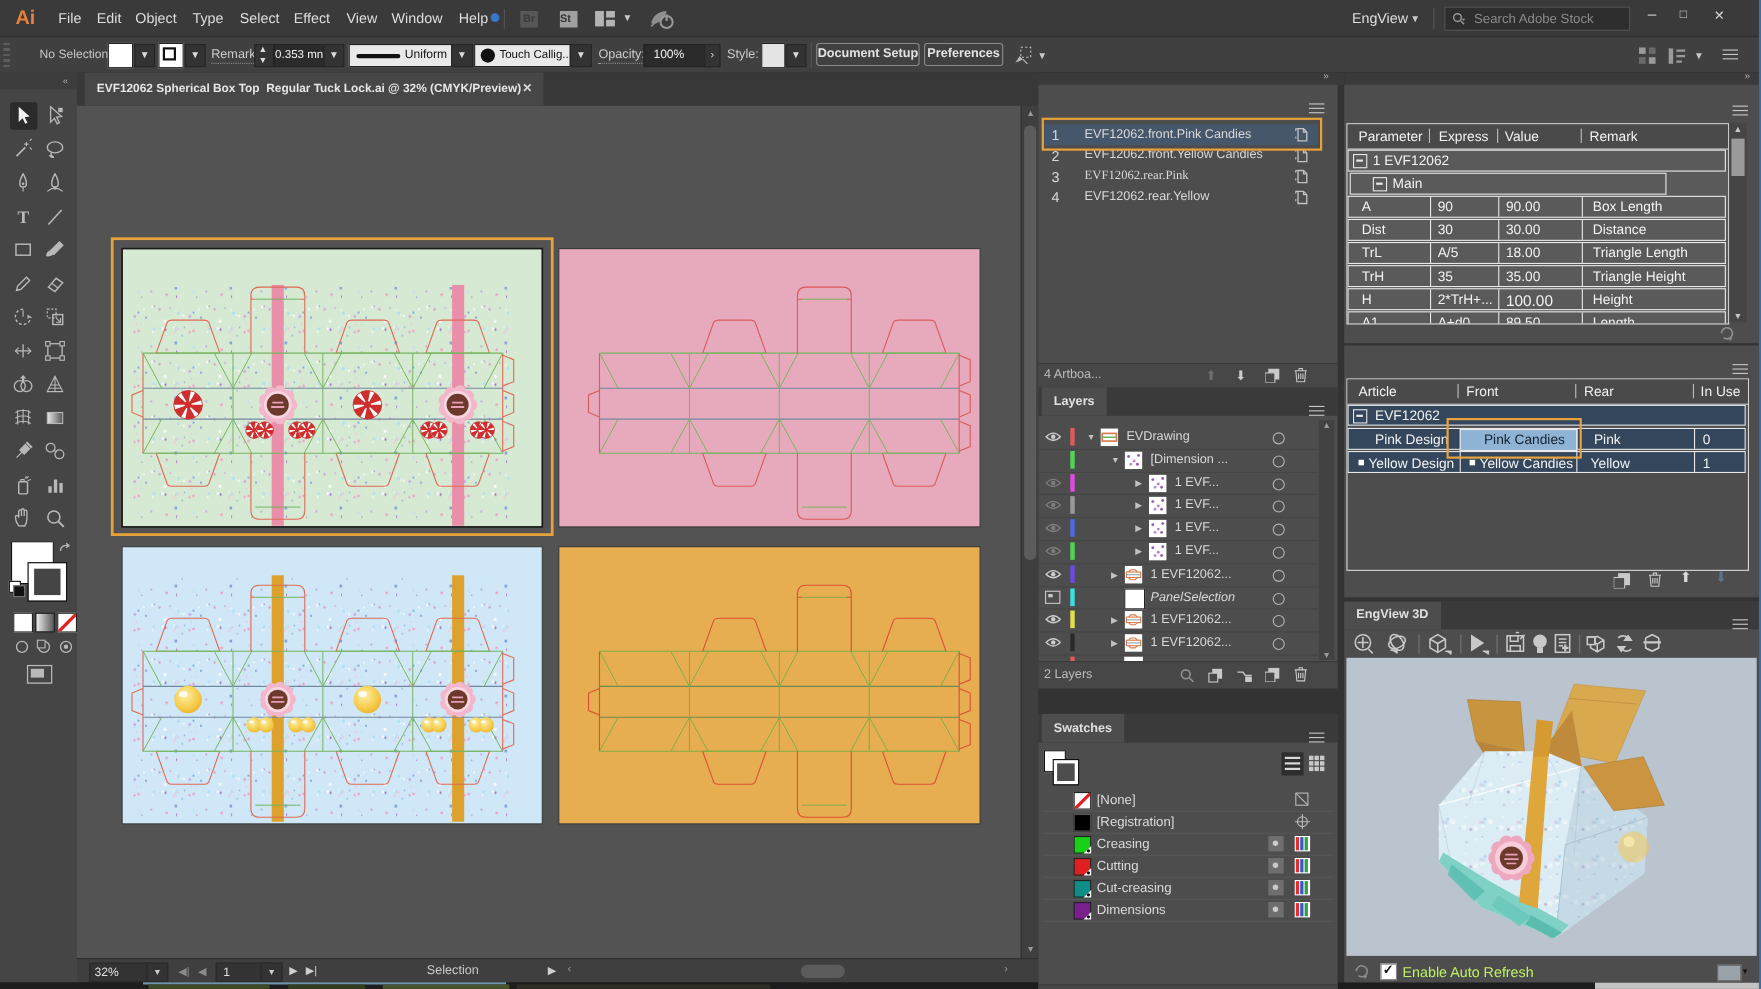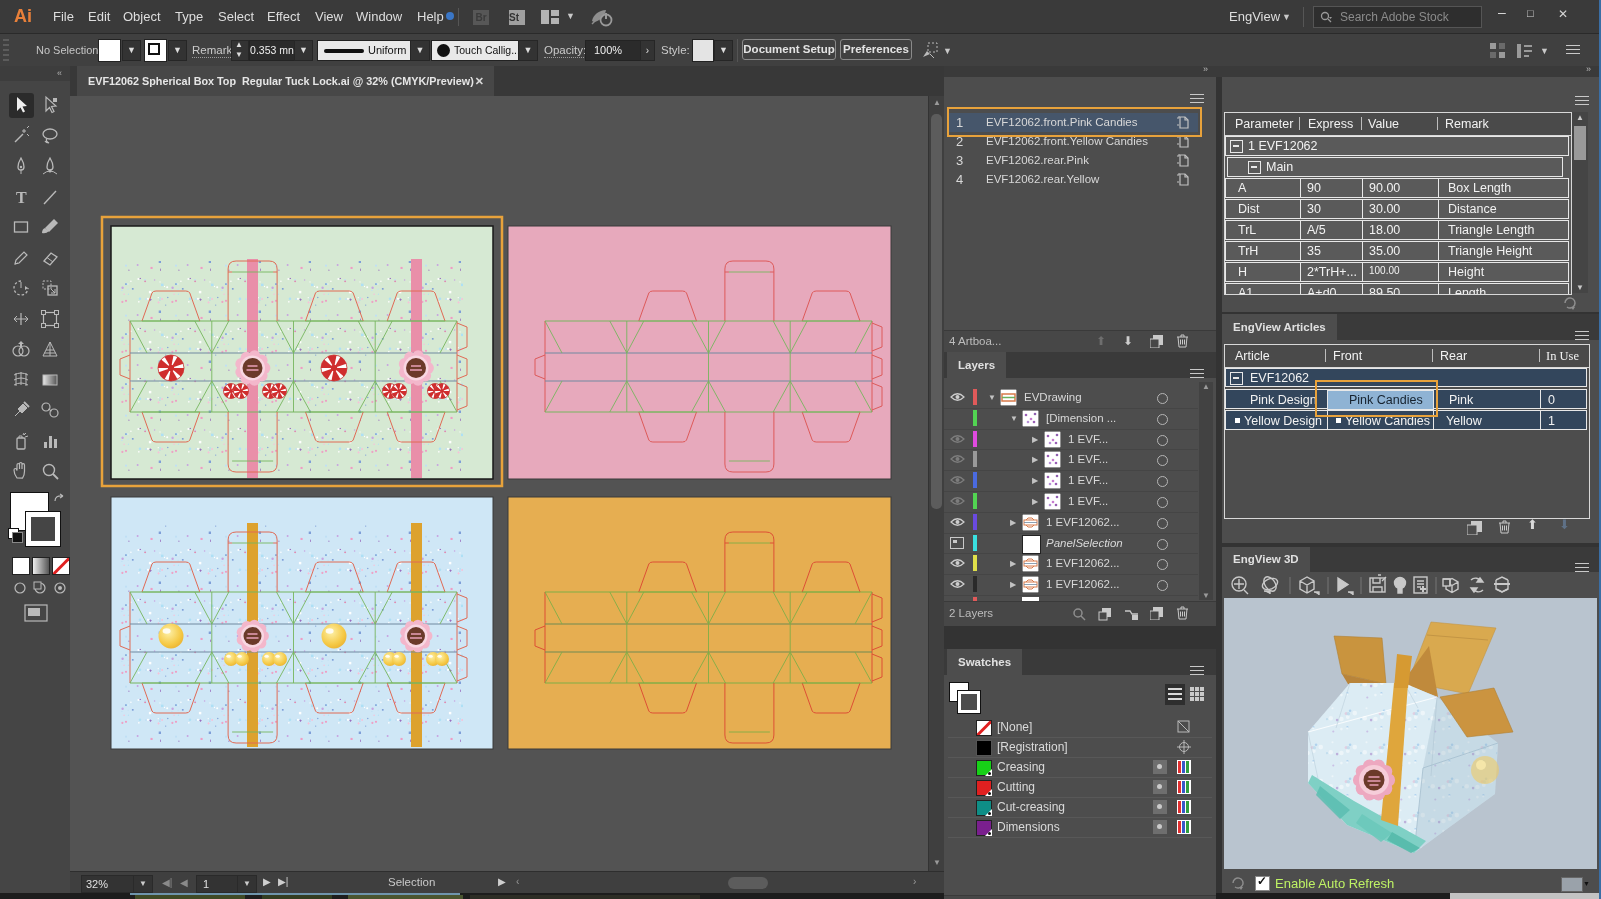--- a/index.html
+++ b/index.html
@@ -757,7 +757,7 @@
       </div>
 <div style="position:absolute;left:4px;top:74px;width:250px;height:19px;">
         <span style="position:absolute;left:8px;top:2px;color:#d8d8d8;font-size:13px;">3</span>
-        <span style="position:absolute;left:38px;top:3px;color:#d8d8d8;font-size:11.5px;">EVF12062.rear.Pink</span>
+        <span style="position:absolute;left:38px;top:3px;color:#d8d8d8;font-size:11.5px;font-family:Liberation Serif, serif;">EVF12062.rear.Pink</span>
         <svg style="position:absolute;left:228px;top:2px" width="15" height="15" viewBox="0 0 15 15">
           <path d="M4 2 h5 l3 3 v8 h-8 Z" fill="none" stroke="#c2c2c2" stroke-width="1.2"></path>
           <path d="M9 2 v3 h3" fill="none" stroke="#c2c2c2" stroke-width="1.2"></path>

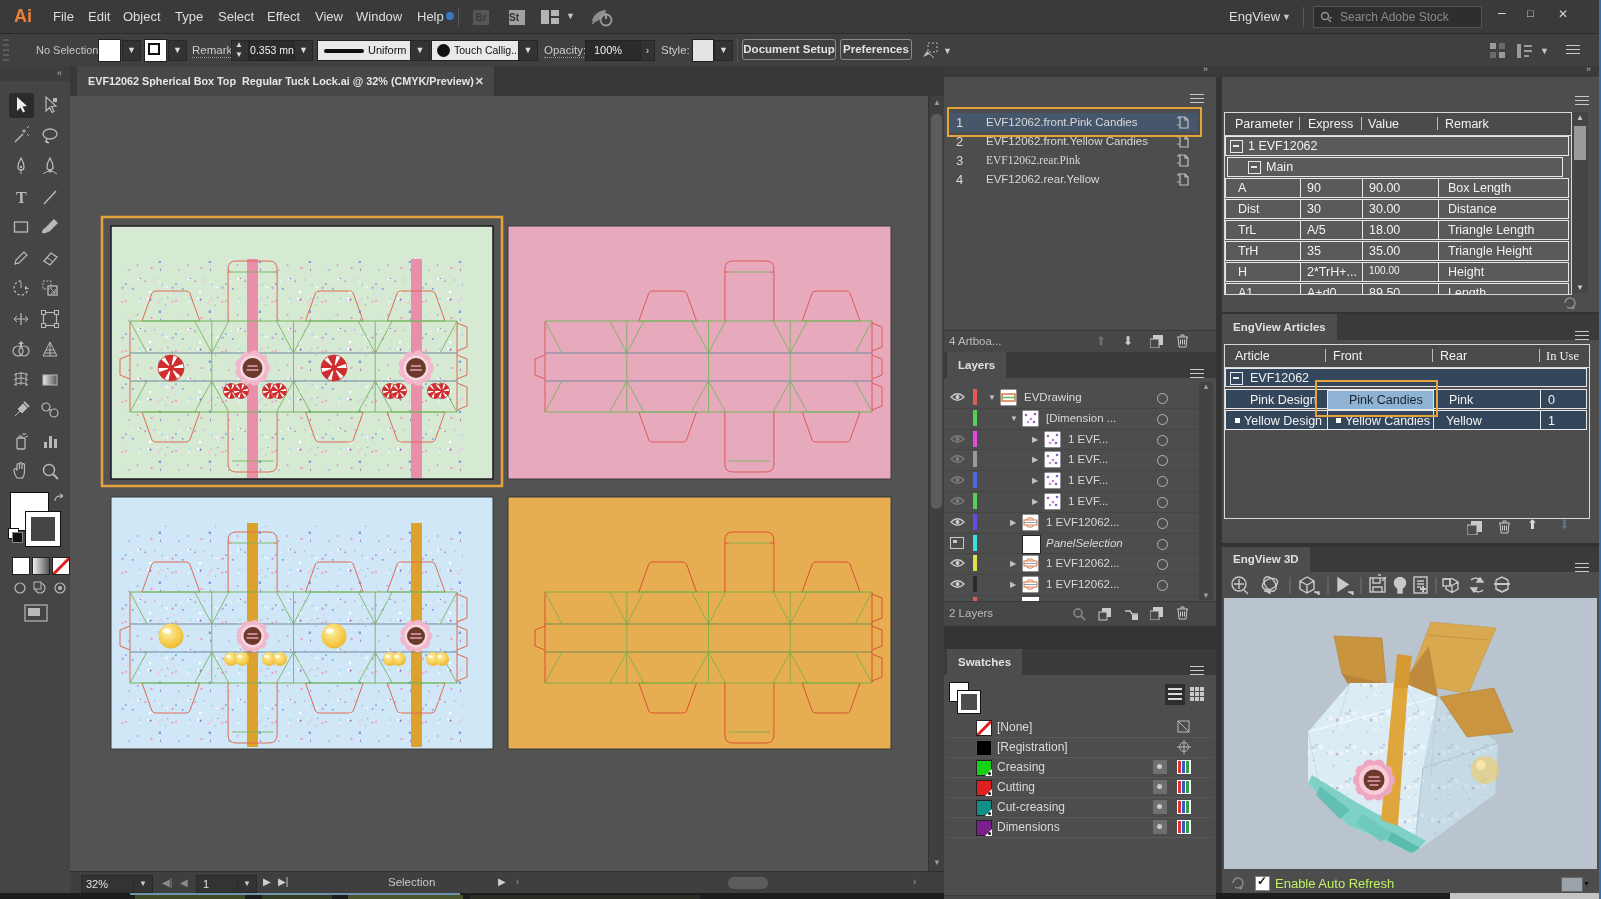--- a/index.html
+++ b/index.html
@@ -1143,7 +1143,7 @@
           </div>
           <span style="position:absolute;left:22px;top:2px;color:#f2f2f2;font-size:12.5px;">1 EVF12062</span>
         </div>
-<div style="position:absolute;left:2px;top:44px;width:336px;height:20px;border:1px solid #e8e8e8;box-sizing:border-box;">
+<div style="position:absolute;left:2px;top:44px;width:288px;height:20px;border:1px solid #e8e8e8;box-sizing:border-box;">
           <div style="position:absolute;left:20px;top:3px;width:11px;height:11px;border:1px solid #e8e8e8;">
             <div style="position:absolute;left:2px;top:4px;width:6px;height:1.5px;background:#e8e8e8;"></div>
           </div>

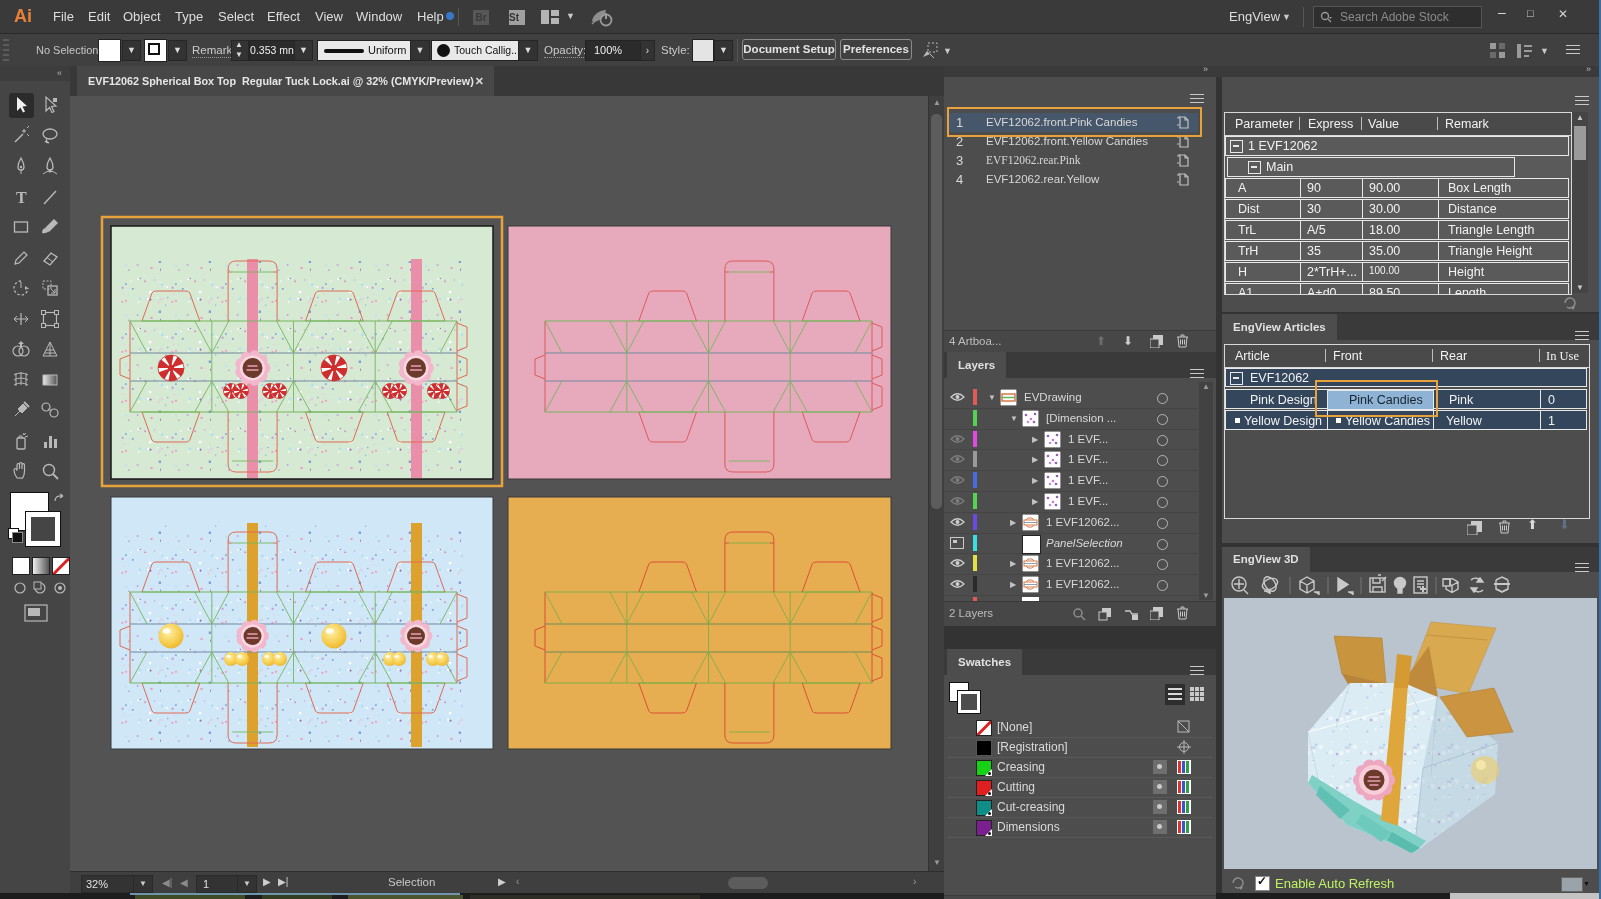--- a/index.html
+++ b/index.html
@@ -1191,7 +1191,7 @@
           <div style="position:absolute;left:212px;top:0;width:1px;height:100%;background:#e8e8e8;"></div>
           <span style="position:absolute;left:12px;top:2px;color:#f2f2f2;font-size:12.5px;">H</span>
           <span style="position:absolute;left:81px;top:2px;color:#f2f2f2;font-size:12.5px;">2*TrH+...</span>
-          <span style="position:absolute;left:143px;top:2px;color:#f2f2f2;font-size:10px;">100.00</span>
+          <span style="position:absolute;left:143px;top:2px;color:#f2f2f2;font-size:14px;">100.00</span>
           <span style="position:absolute;left:222px;top:2px;color:#f2f2f2;font-size:12.5px;">Height</span>
         </div>
 <div style="position:absolute;left:0px;top:170px;width:344px;height:20px;border:1px solid #e8e8e8;box-sizing:border-box;">

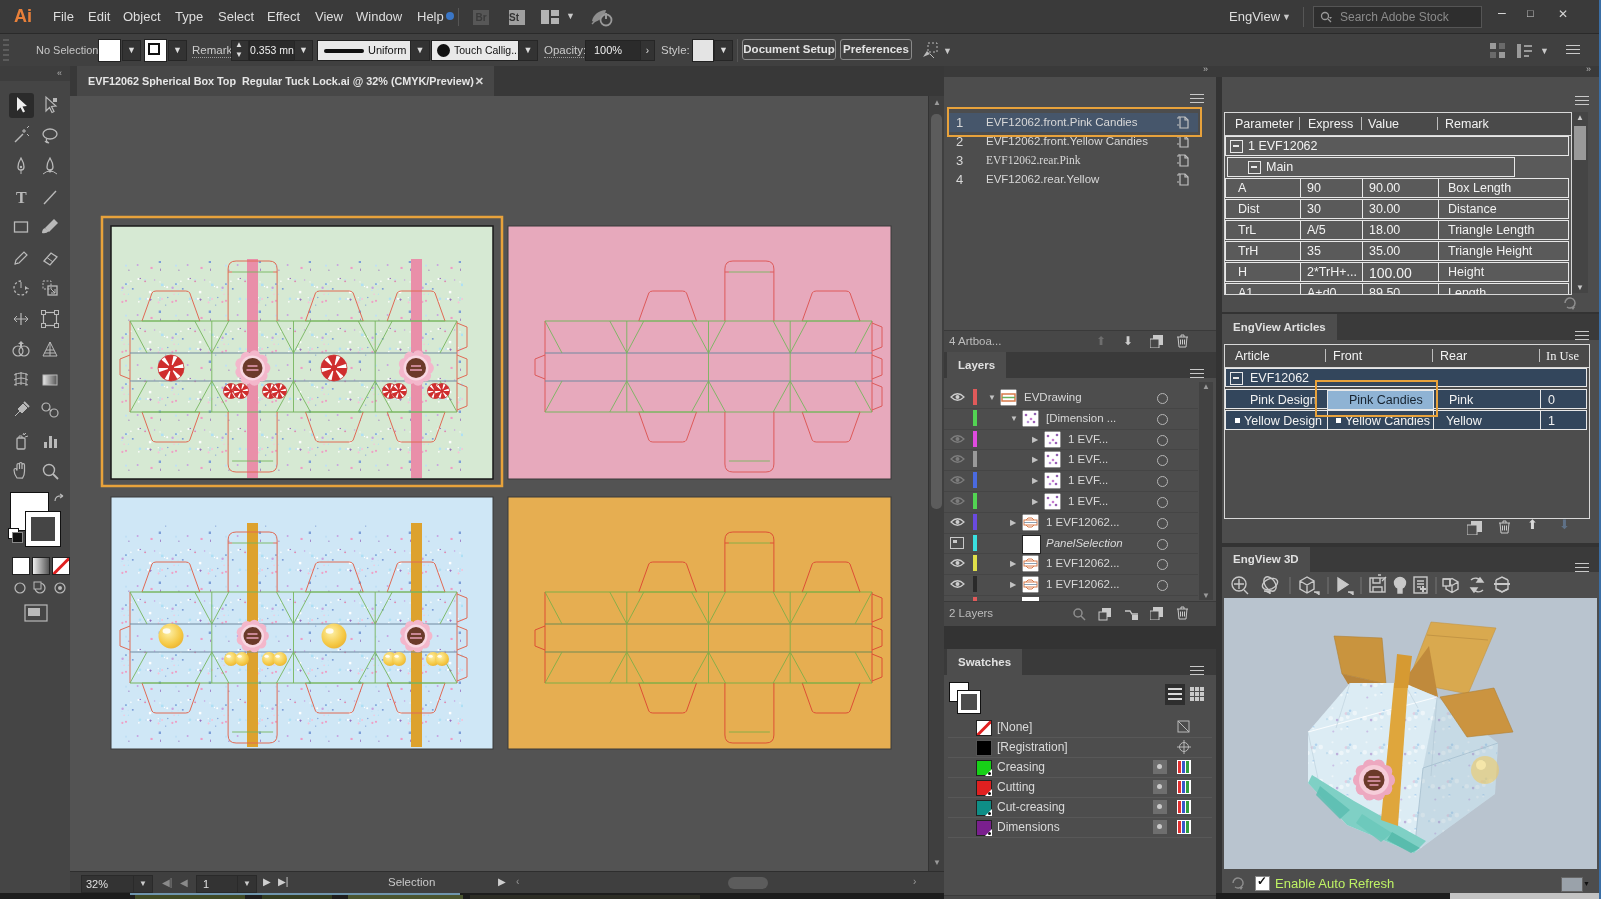--- a/index.html
+++ b/index.html
@@ -1215,9 +1215,6 @@
       </svg>
 </div>
 <div class="panel" style="left:0;top:248px;width:377px;height:229px;">
-<div class="ptabbar">
-        <div class="ptab" style="left:0px;">EngView Articles</div>
-      </div>
 <div class="burger" style="right:10px;top:17px;"></div>
 <div style="position:absolute;left:2px;top:30px;width:364px;height:173px;border:1px solid #d8d8d8;">
 <div style="position:absolute;left:0;top:0;width:100%;height:22px;background:#4a4a4a;border-bottom:1px solid #d8d8d8;">

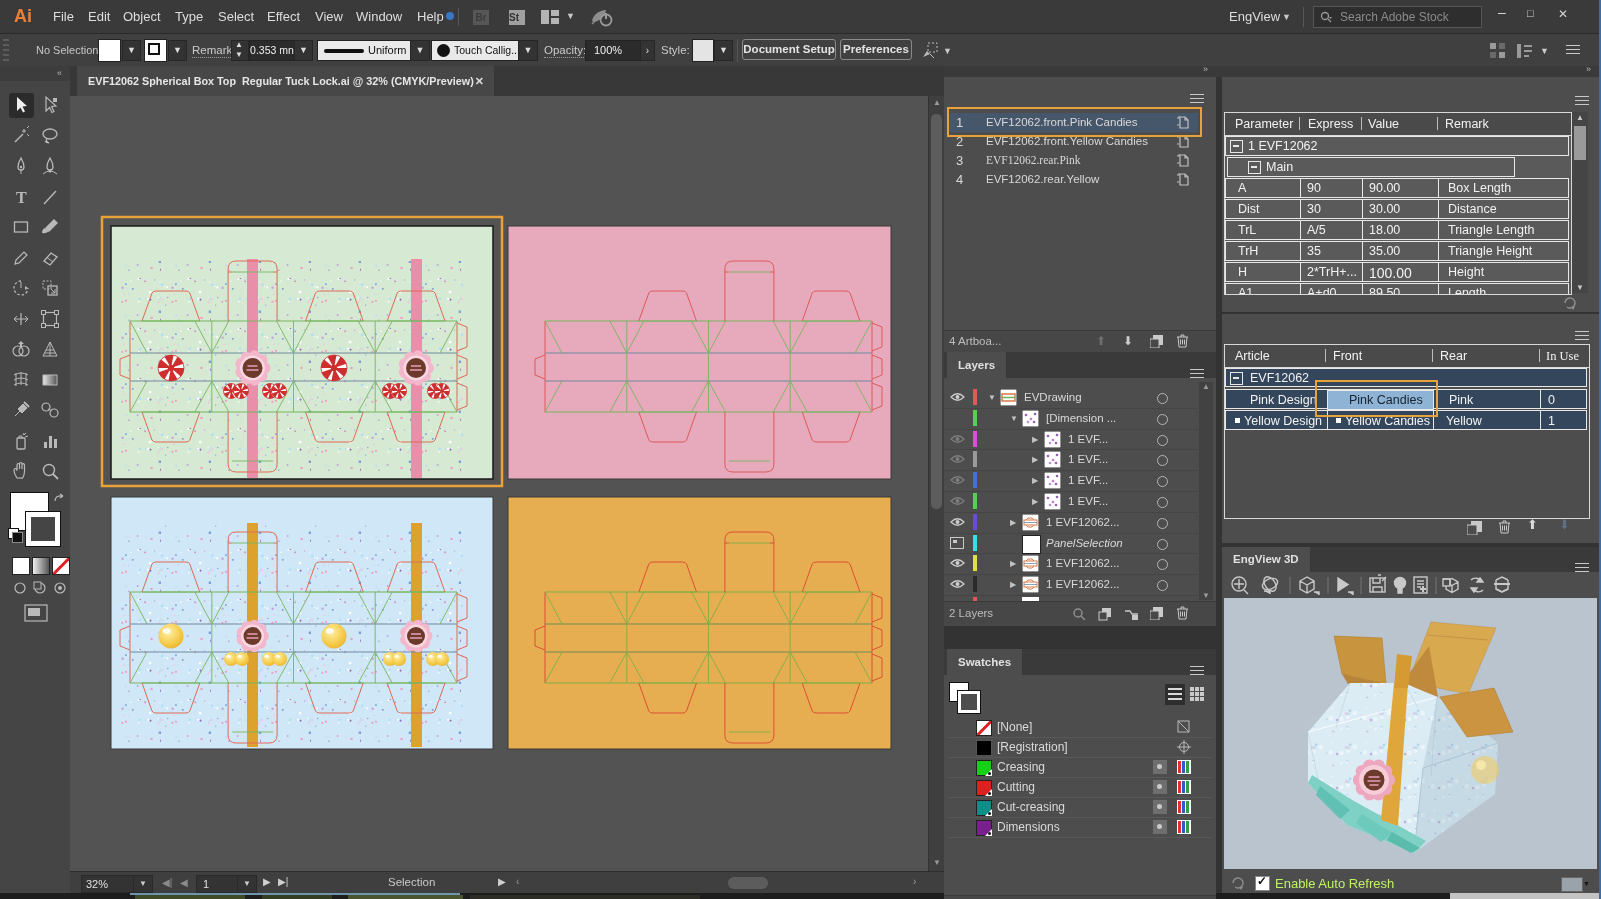--- a/index.html
+++ b/index.html
@@ -1221,7 +1221,7 @@
           <span style="position:absolute;left:10px;top:4px;color:#f2f2f2;font-size:12.5px;">Article</span>
           <span style="position:absolute;left:108px;top:4px;color:#f2f2f2;font-size:12.5px;">Front</span>
           <span style="position:absolute;left:215px;top:4px;color:#f2f2f2;font-size:12.5px;">Rear</span>
-          <span style="position:absolute;left:321px;top:4px;color:#f2f2f2;font-size:12.5px;font-family:Liberation Serif, serif;">In Use</span>
+          <span style="position:absolute;left:321px;top:4px;color:#f2f2f2;font-size:12.5px;">In Use</span>
           <div style="position:absolute;left:100px;top:4px;width:1px;height:13px;background:#bdbdbd;"></div>
           <div style="position:absolute;left:207px;top:4px;width:1px;height:13px;background:#bdbdbd;"></div>
           <div style="position:absolute;left:314px;top:4px;width:1px;height:13px;background:#bdbdbd;"></div>

